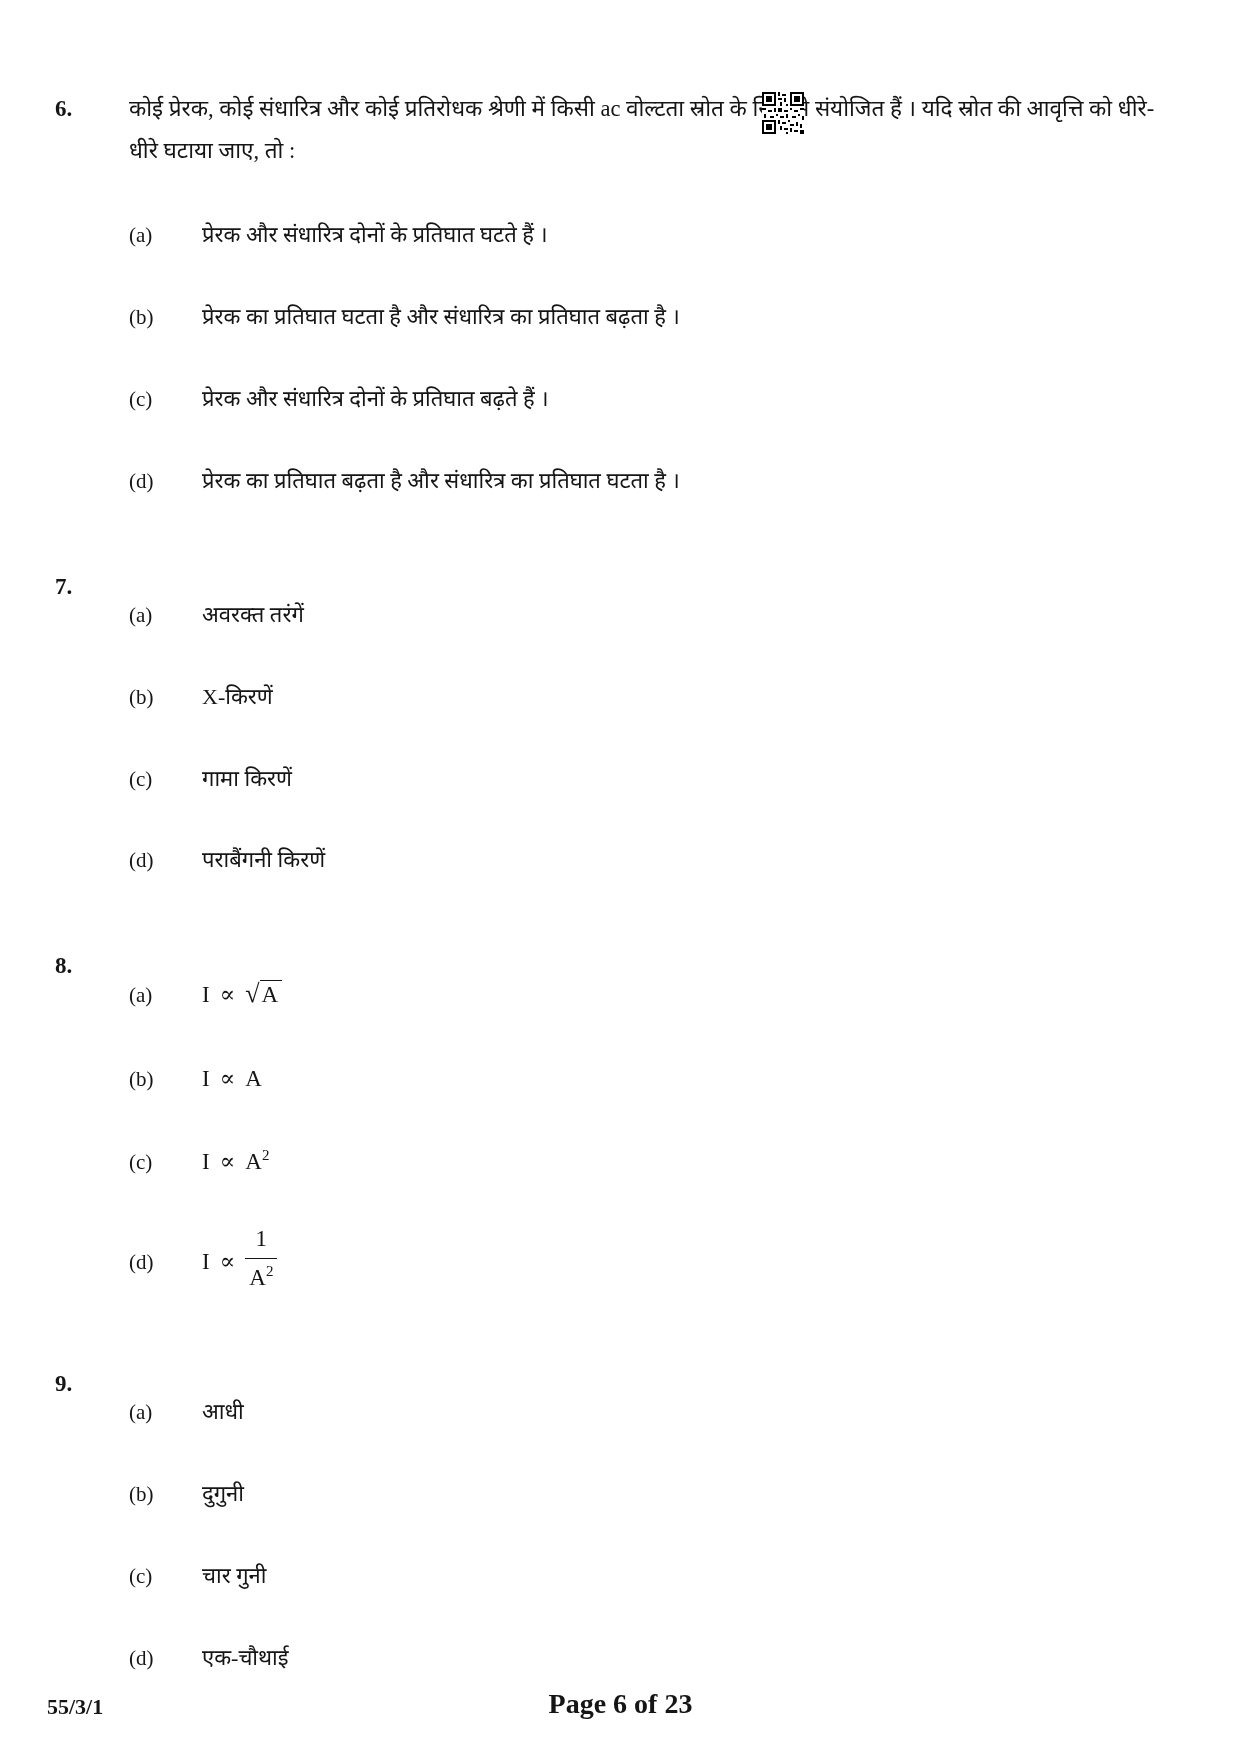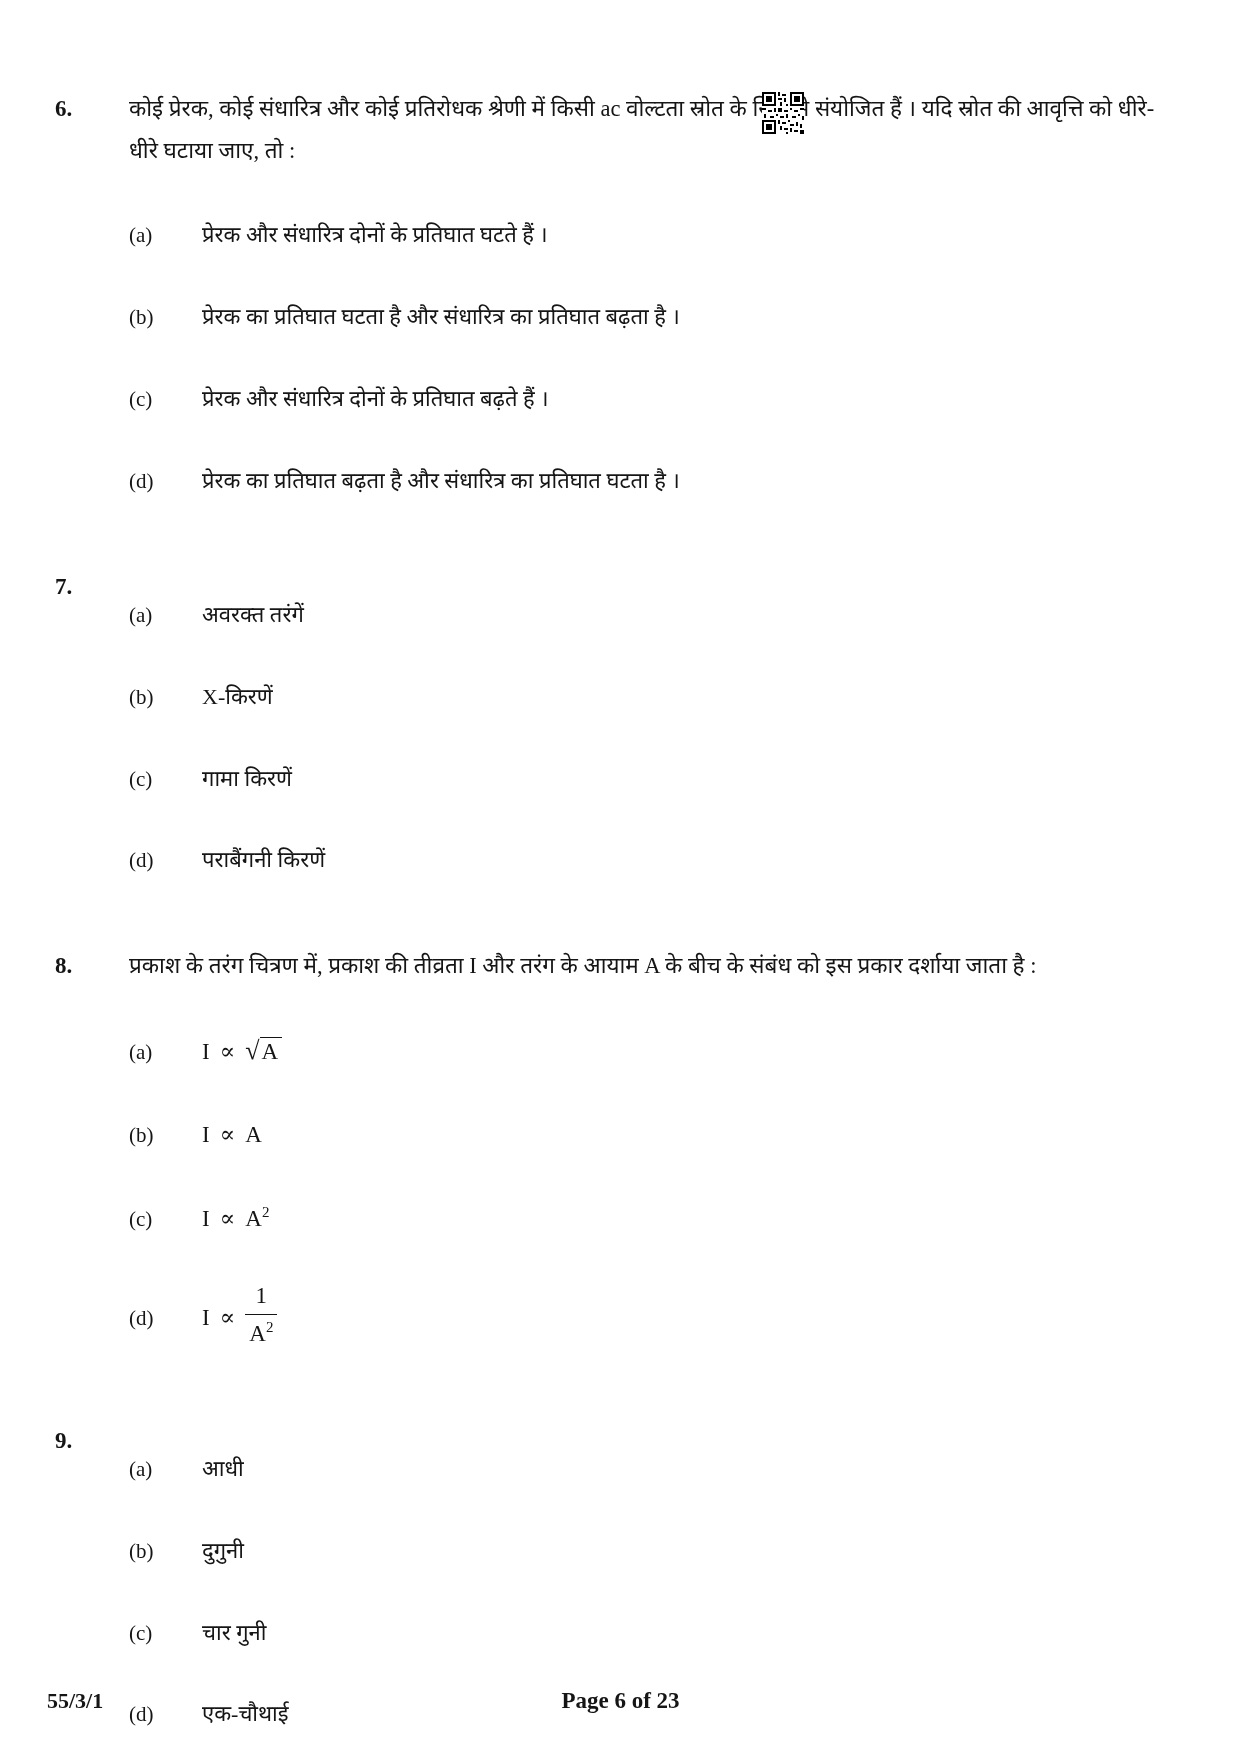--- a/index.html
+++ b/index.html
@@ -176,7 +176,6 @@
   <div class="question">
     <div class="q-num">8.</div>
     <div class="q-body">
-      <p class="q-text">प्रकाश के तरंग चित्रण में, प्रकाश की तीव्रता I और तरंग के आयाम A के बीच के संबंध को इस प्रकार दर्शाया जाता है :</p>
 
       <div class="option">
         <span class="opt-label">(a)</span>

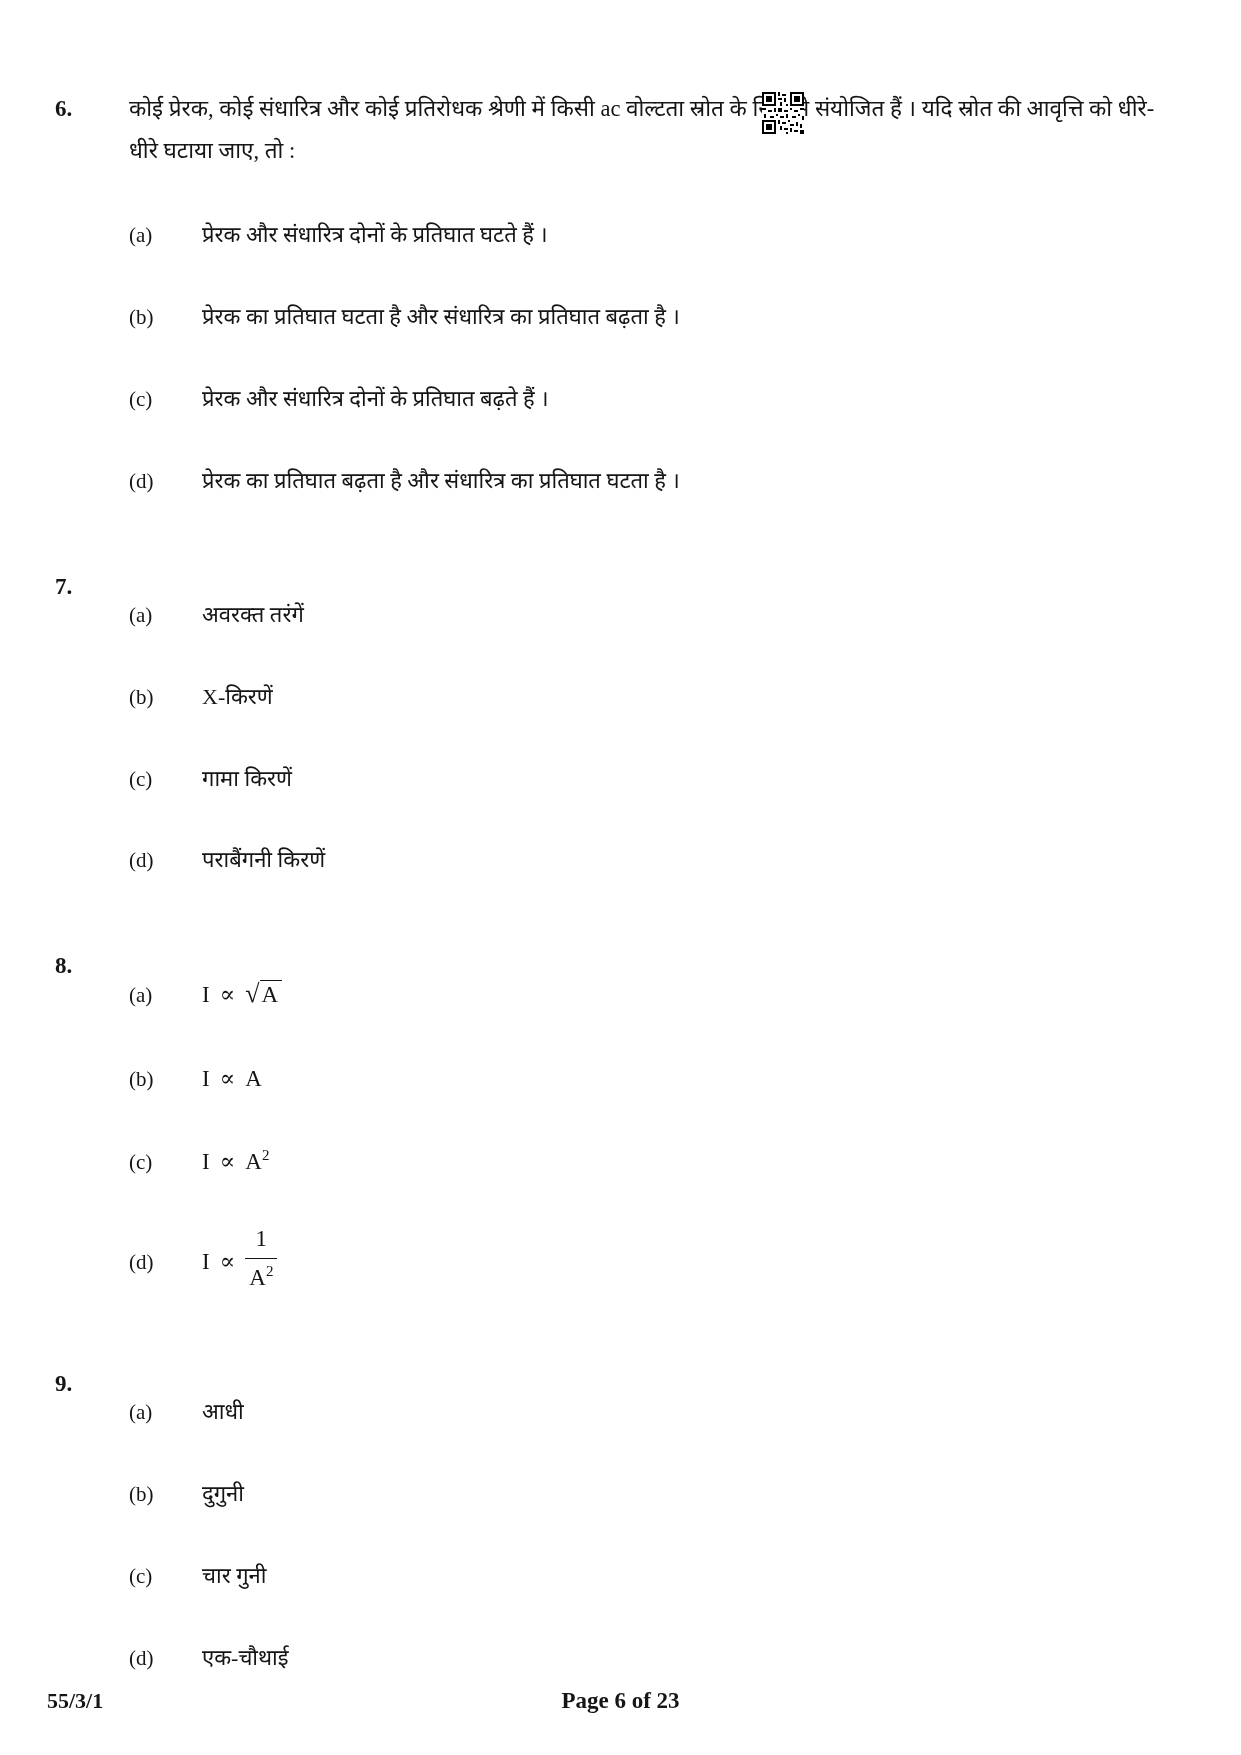--- a/index.html
+++ b/index.html
@@ -103,7 +103,7 @@
   .paper-code {
     position: absolute;
     left: 47px;
-    top: 0;
+    top: 6px;
     font-weight: bold;
     font-size: 22px;
   }

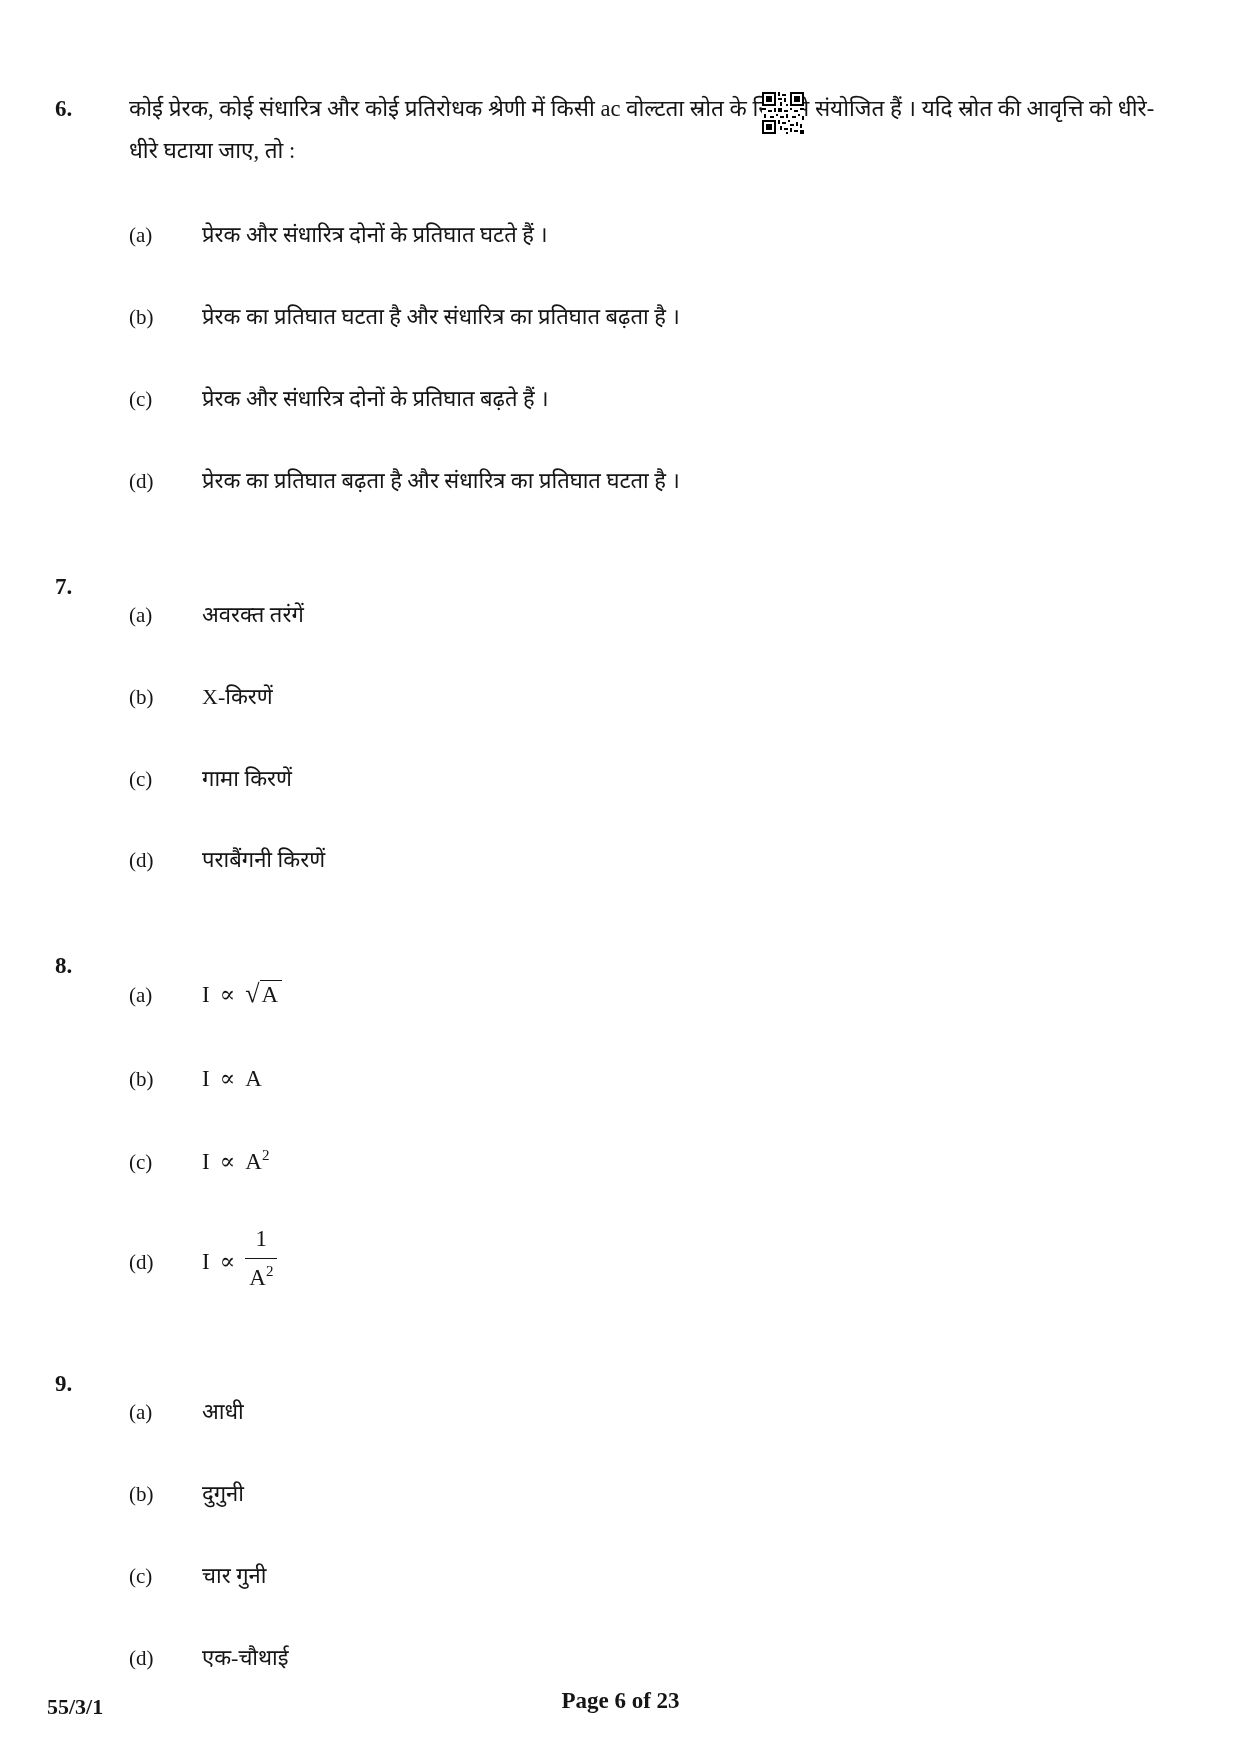--- a/index.html
+++ b/index.html
@@ -110,7 +110,7 @@
   .page-label {
     text-align: center;
     font-weight: bold;
-    font-size: 23px;
+    font-size: 28px;
   }
 </style>
 </head>

